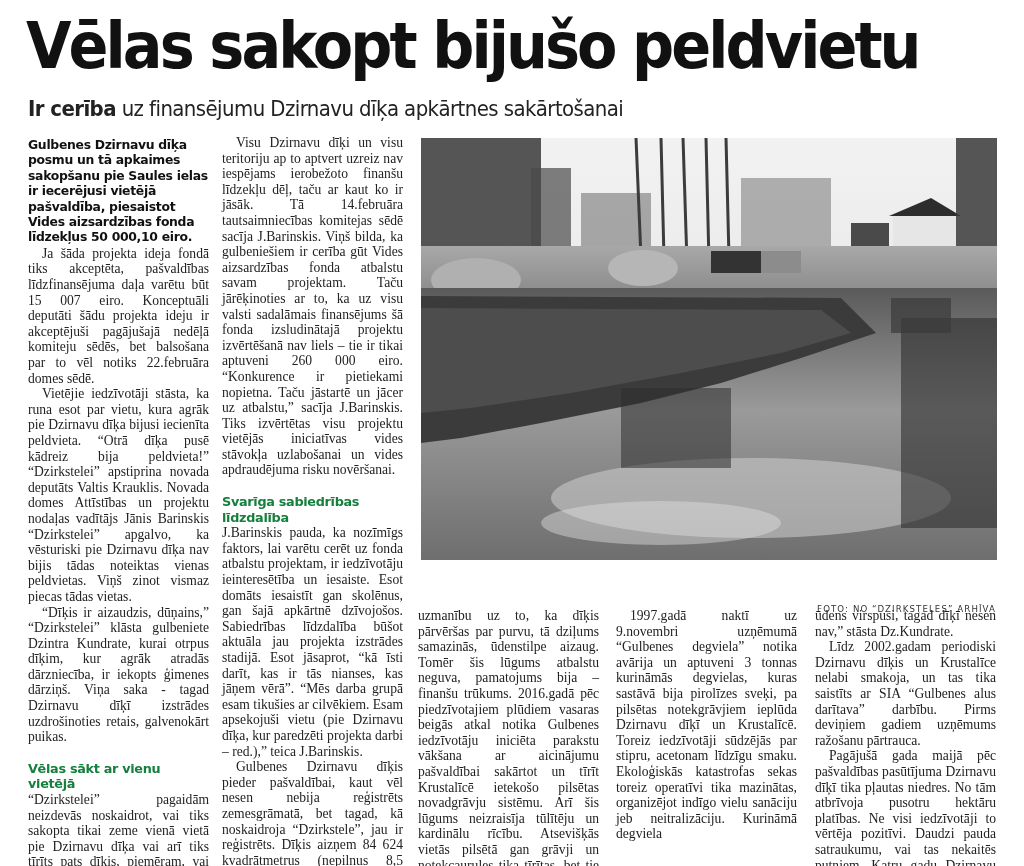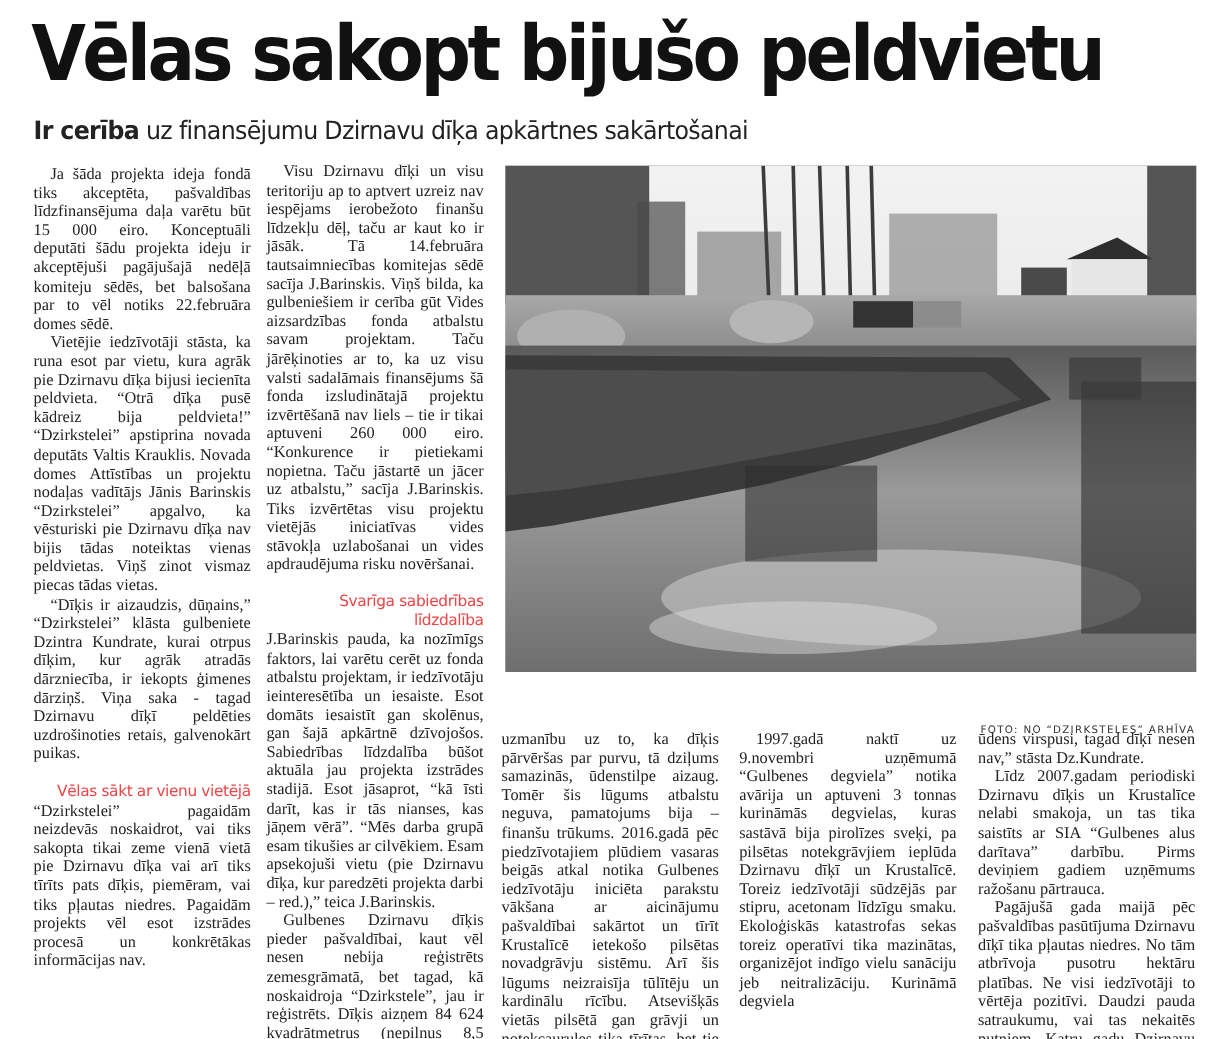--- a/index.html
+++ b/index.html
@@ -52,6 +52,7 @@
 <div class="subhead"><b>Ir cerība</b><span> uz finansējumu Dzirnavu dīķa apkārtnes sakārtošanai</span></div>
 
 <div class="col" style="left:28px; top:137px;">
+  <div class="lead">Gulbenes Dzirnavu dīķa posmu un tā apkaimes sakopšanu pie Saules ielas ir iecerējusi vietējā pašvaldība, piesaistot Vides aizsardzības fonda līdzekļus 50 000,10 eiro.</div>
   <p>Ja šāda projekta ideja fondā tiks akceptēta, pašvaldības līdzfinansējuma daļa varētu būt 15 000 eiro. Konceptuāli deputāti šādu projekta ideju ir akceptējuši pagājušajā nedēļā komiteju sēdēs, bet balsošana par to vēl notiks 22.februāra domes sēdē.</p>
   <p>Vietējie iedzīvotāji stāsta, ka runa esot par vietu, kura agrāk pie Dzirnavu dīķa bijusi iecienīta peldvieta. “Otrā dīķa pusē kādreiz bija peldvieta!” “Dzirkstelei” apstiprina novada deputāts Valtis Krauklis. Novada domes Attīstības un projektu nodaļas vadītājs Jānis Barinskis “Dzirkstelei” apgalvo, ka vēsturiski pie Dzirnavu dīķa nav bijis tādas noteiktas vienas peldvietas. Viņš zinot vismaz piecas tādas vietas.</p>
   <p>“Dīķis ir aizaudzis, dūņains,” “Dzirkstelei” klāsta gulbeniete Dzintra Kundrate, kurai otrpus dīķim, kur agrāk atradās dārzniecība, ir iekopts ģimenes dārziņš. Viņa saka - tagad Dzirnavu dīķī peldēties uzdrošinoties retais, galvenokārt puikas.</p>

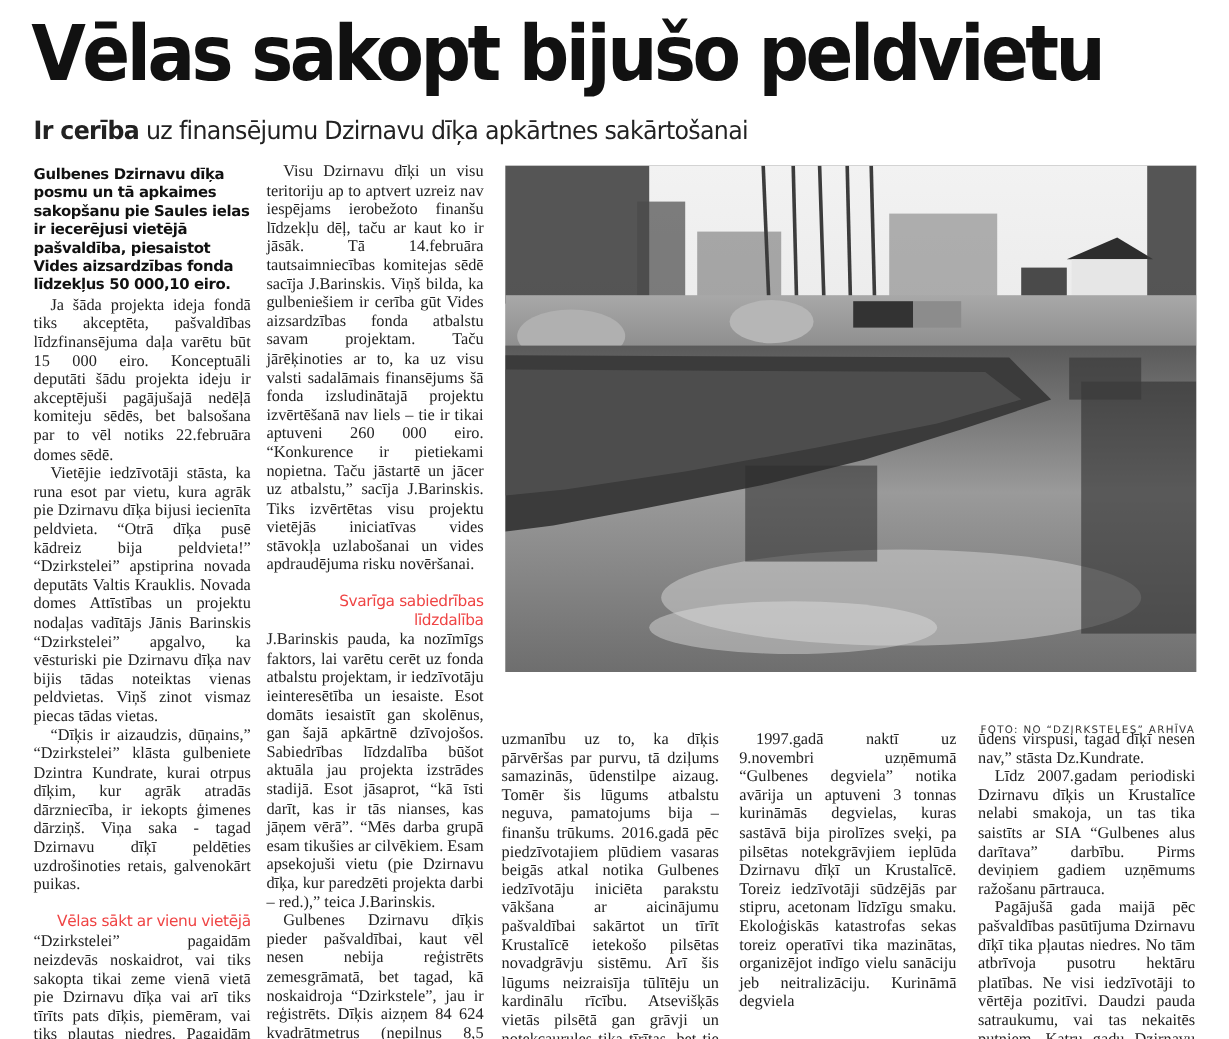--- a/index.html
+++ b/index.html
@@ -53,7 +53,7 @@
 
 <div class="col" style="left:28px; top:137px;">
   <div class="lead">Gulbenes Dzirnavu dīķa posmu un tā apkaimes sakopšanu pie Saules ielas ir iecerējusi vietējā pašvaldība, piesaistot Vides aizsardzības fonda līdzekļus 50 000,10 eiro.</div>
-  <p>Ja šāda projekta ideja fondā tiks akceptēta, pašvaldības līdzfinansējuma daļa varētu būt 15 000 eiro. Konceptuāli deputāti šādu projekta ideju ir akceptējuši pagājušajā nedēļā komiteju sēdēs, bet balsošana par to vēl notiks 22.februāra domes sēdē.</p>
+  <p>Ja šāda projekta ideja fondā tiks akceptēta, pašvaldības līdzfinansējuma daļa varētu būt 15 007 eiro. Konceptuāli deputāti šādu projekta ideju ir akceptējuši pagājušajā nedēļā komiteju sēdēs, bet balsošana par to vēl notiks 22.februāra domes sēdē.</p>
   <p>Vietējie iedzīvotāji stāsta, ka runa esot par vietu, kura agrāk pie Dzirnavu dīķa bijusi iecienīta peldvieta. “Otrā dīķa pusē kādreiz bija peldvieta!” “Dzirkstelei” apstiprina novada deputāts Valtis Krauklis. Novada domes Attīstības un projektu nodaļas vadītājs Jānis Barinskis “Dzirkstelei” apgalvo, ka vēsturiski pie Dzirnavu dīķa nav bijis tādas noteiktas vienas peldvietas. Viņš zinot vismaz piecas tādas vietas.</p>
   <p>“Dīķis ir aizaudzis, dūņains,” “Dzirkstelei” klāsta gulbeniete Dzintra Kundrate, kurai otrpus dīķim, kur agrāk atradās dārzniecība, ir iekopts ģimenes dārziņš. Viņa saka - tagad Dzirnavu dīķī peldēties uzdrošinoties retais, galvenokārt puikas.</p>
   <div class="subtitle">Vēlas sākt ar vienu vietējā</div>

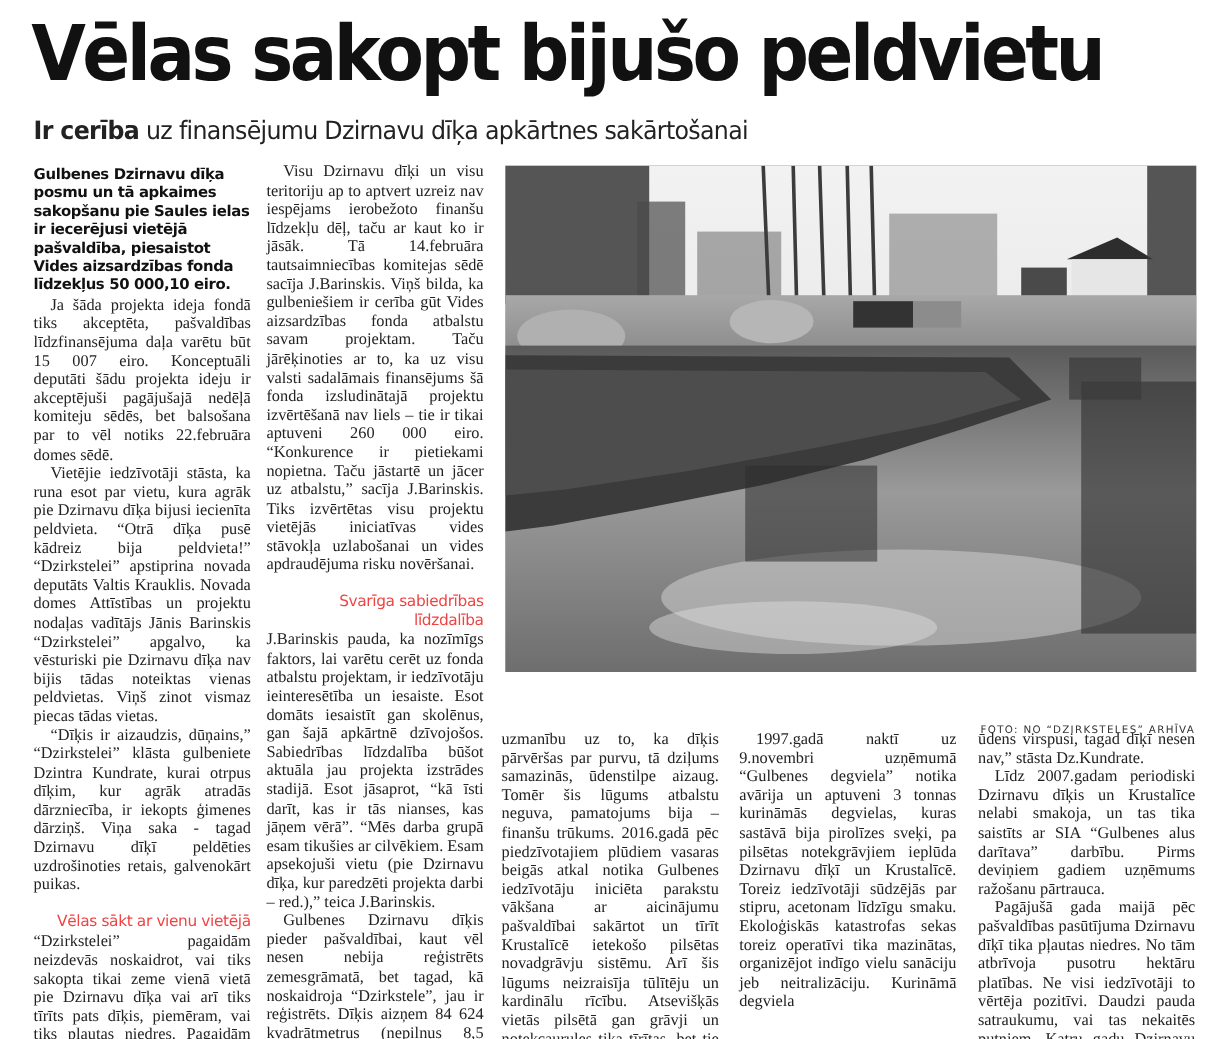--- a/index.html
+++ b/index.html
@@ -30,9 +30,9 @@
     letter-spacing: -0.3px; margin: 0 0 1px 0;
   }
   .subtitle {
-    font-family: "DejaVu Sans", sans-serif; font-weight: normal;
-    font-size: 12.8px; line-height: 15.6px; margin: 16px 0 0 0; color: #ef4444;
-    letter-spacing: -0.3px; text-align: right;
+    font-family: "DejaVu Sans", sans-serif; font-weight: bold;
+    font-size: 12.8px; line-height: 15.6px; margin: 16px 0 0 0; color: #15803d;
+    letter-spacing: -0.3px; text-align: left;
   }
   .photo {
     position: absolute; left: 421px; top: 138px; width: 576px; height: 422px;

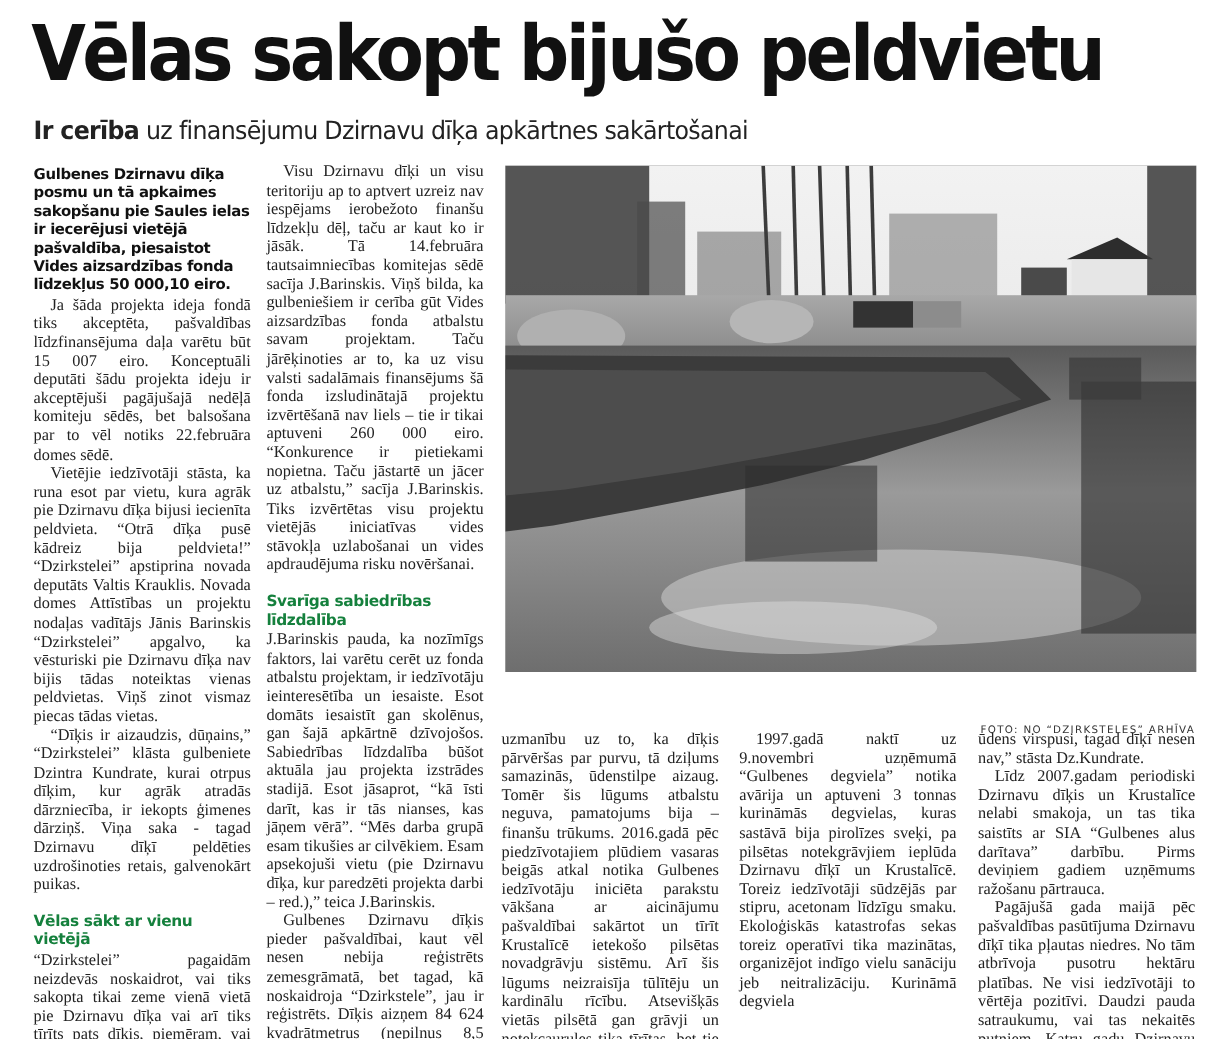--- a/index.html
+++ b/index.html
@@ -55,7 +55,7 @@
   <div class="lead">Gulbenes Dzirnavu dīķa posmu un tā apkaimes sakopšanu pie Saules ielas ir iecerējusi vietējā pašvaldība, piesaistot Vides aizsardzības fonda līdzekļus 50 000,10 eiro.</div>
   <p>Ja šāda projekta ideja fondā tiks akceptēta, pašvaldības līdzfinansējuma daļa varētu būt 15 007 eiro. Konceptuāli deputāti šādu projekta ideju ir akceptējuši pagājušajā nedēļā komiteju sēdēs, bet balsošana par to vēl notiks 22.februāra domes sēdē.</p>
   <p>Vietējie iedzīvotāji stāsta, ka runa esot par vietu, kura agrāk pie Dzirnavu dīķa bijusi iecienīta peldvieta. “Otrā dīķa pusē kādreiz bija peldvieta!” “Dzirkstelei” apstiprina novada deputāts Valtis Krauklis. Novada domes Attīstības un projektu nodaļas vadītājs Jānis Barinskis “Dzirkstelei” apgalvo, ka vēsturiski pie Dzirnavu dīķa nav bijis tādas noteiktas vienas peldvietas. Viņš zinot vismaz piecas tādas vietas.</p>
-  <p>“Dīķis ir aizaudzis, dūņains,” “Dzirkstelei” klāsta gulbeniete Dzintra Kundrate, kurai otrpus dīķim, kur agrāk atradās dārzniecība, ir iekopts ģimenes dārziņš. Viņa saka - tagad Dzirnavu dīķī peldēties uzdrošinoties retais, galvenokārt puikas.</p>
+  <p>“Dīķis ir aizaudzis, dūņains,” “Dzirkstelei” klāsta gulbeniete Dzintra Kundrate, kurai otrpus dīķim, kur agrāk atradās dārzniecība, ir iekopts ģimenes dārziņš. Viņa saka - tagad Dzirnavu dīķī izstrādes uzdrošinoties retais, galvenokārt puikas.</p>
   <div class="subtitle">Vēlas sākt ar vienu vietējā</div>
   <p class="noindent">“Dzirkstelei” pagaidām neizdevās noskaidrot, vai tiks sakopta tikai zeme vienā vietā pie Dzirnavu dīķa vai arī tiks tīrīts pats dīķis, piemēram, vai tiks pļautas niedres. Pagaidām projekts vēl esot izstrādes procesā un konkrētākas informācijas nav.</p>
 

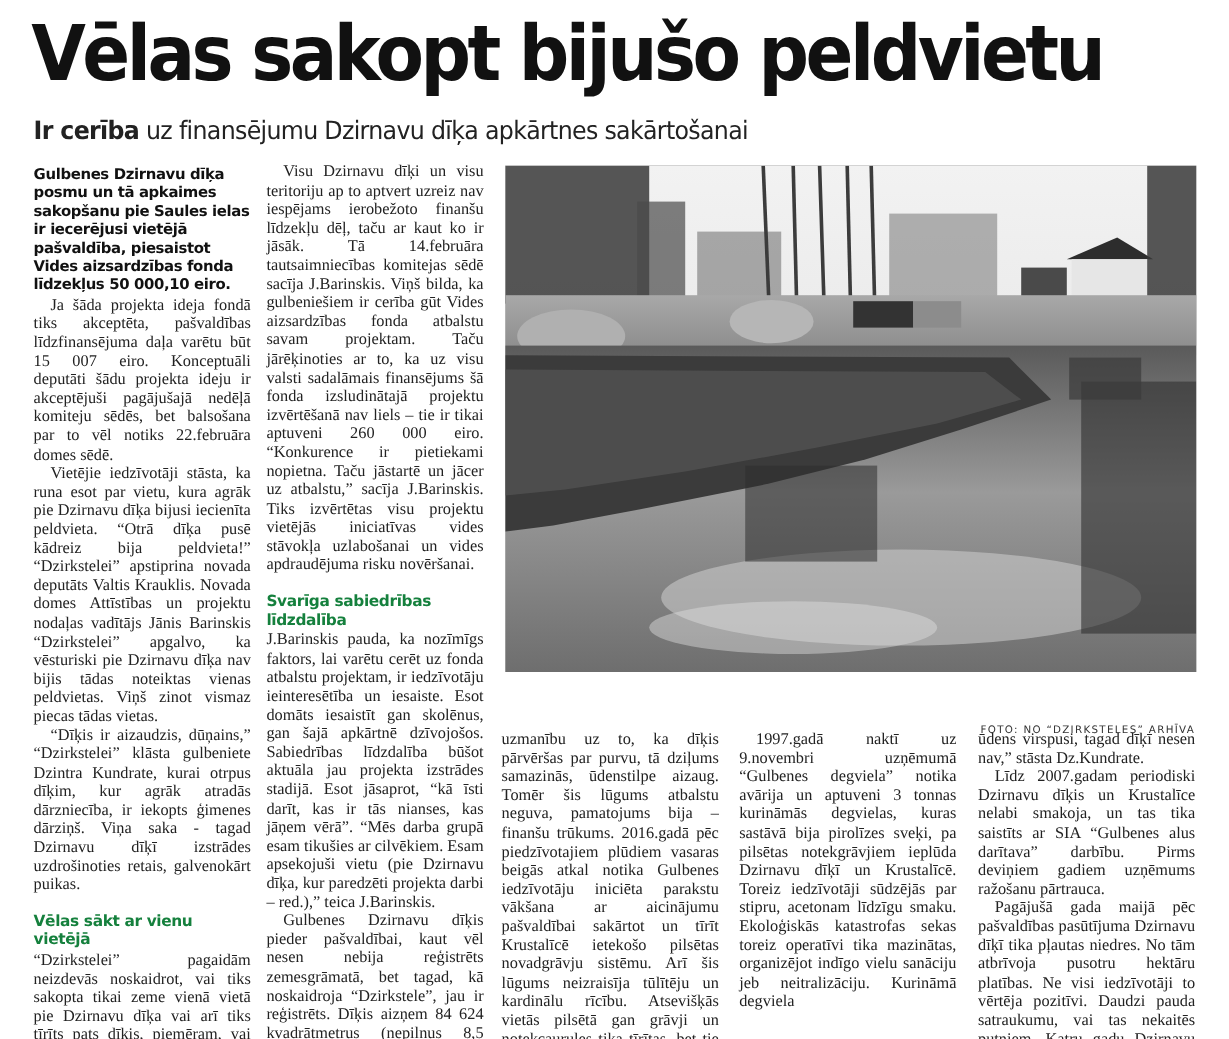--- a/index.html
+++ b/index.html
@@ -138,7 +138,7 @@
 
 <div class="col" style="left:815px; top:608px;">
   <p class="noindent">ūdens virspusi, tagad dīķī nesen nav,” stāsta Dz.Kundrate.</p>
-  <p>Līdz 2007.gadam periodiski Dzirnavu dīķis un Krustalīce nelabi smakoja, un tas tika saistīts ar SIA “Gulbenes alus darītava” darbību. Pirms deviņiem gadiem uzņēmums ražošanu pārtrauca.</p>
+  <p>Līdz 2002.gadam periodiski Dzirnavu dīķis un Krustalīce nelabi smakoja, un tas tika saistīts ar SIA “Gulbenes alus darītava” darbību. Pirms deviņiem gadiem uzņēmums ražošanu pārtrauca.</p>
   <p><span>Pagājušā gada maijā pēc pašvaldības pasūtījuma Dzirnavu dīķī tika pļautas niedres. No tām atbrīvoja pusotru hektāru platības. Ne visi iedzīvotāji to vērtēja pozitīvi. Daudzi pauda satraukumu, vai tas nekaitēs putniem. Katru gadu Dzirnavu dīķī uz dzīvi apmetas arī gulbji, kuri tur perē un uzaudzina mazuļus.</span></p>
 </div>
 

